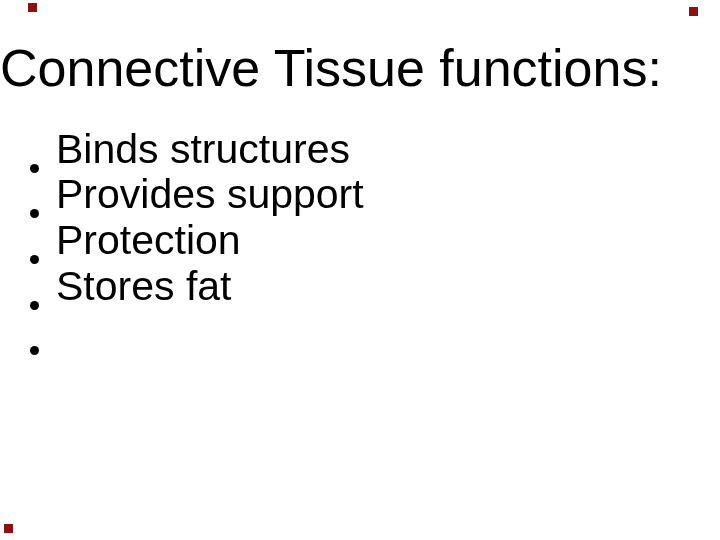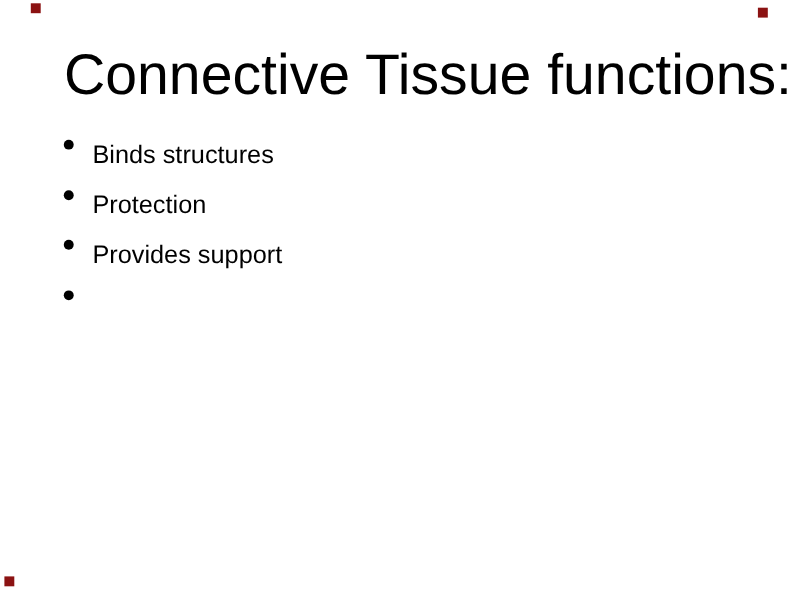--- a/index.html
+++ b/index.html
@@ -26,7 +26,7 @@
     left: 0;
     width: 720px;
     margin: 0;
-    text-align: right;
+    text-align: left;
     font-size: 52px;
     line-height: 60px;
     font-weight: 400;

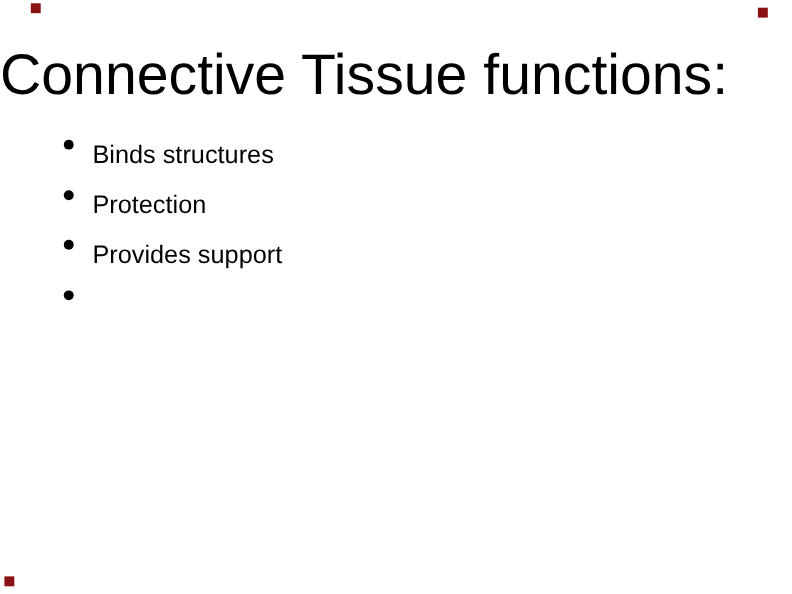--- a/index.html
+++ b/index.html
@@ -44,10 +44,10 @@
   }
   .bullet-item {
     display: flex;
-    align-items: flex-start;
+    align-items: flex-end;
     height: 45.7px;
-    padding-left: 58px;
-    font-size: 23px;
+    padding-left: 30px;
+    font-size: 41px;
     white-space: nowrap;
   }
   .bullet-dot {

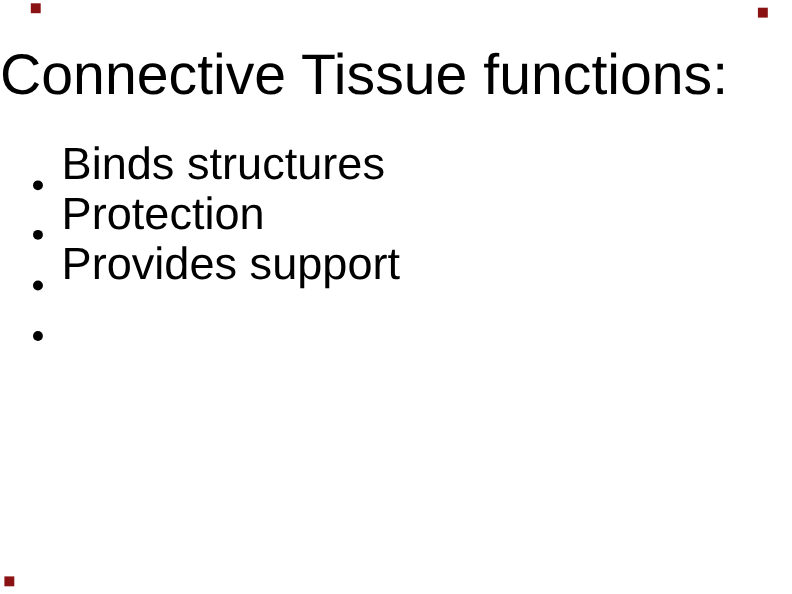--- a/index.html
+++ b/index.html
@@ -89,11 +89,11 @@
     </li>
     <li class="bullet-item">
       <span class="bullet-dot"></span>
-      <span class="bullet-text">Protection</span>
+      <span class="bullet-text">Provides support</span>
     </li>
     <li class="bullet-item">
       <span class="bullet-dot"></span>
-      <span class="bullet-text">Provides support</span>
+      <span class="bullet-text">Protection</span>
     </li>
     <li class="bullet-item">
       <span class="bullet-dot"></span>

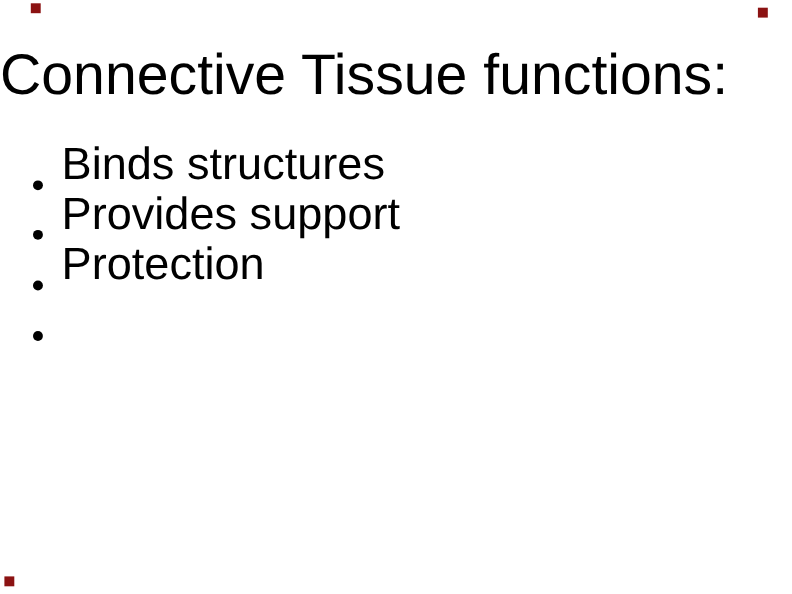--- a/index.html
+++ b/index.html
@@ -97,6 +97,10 @@
     </li>
     <li class="bullet-item">
       <span class="bullet-dot"></span>
+      <span class="bullet-text">Stores fat</span>
+    </li>
+    <li class="bullet-item">
+      <span class="bullet-dot"></span>
     </li>
   </ul>
 

